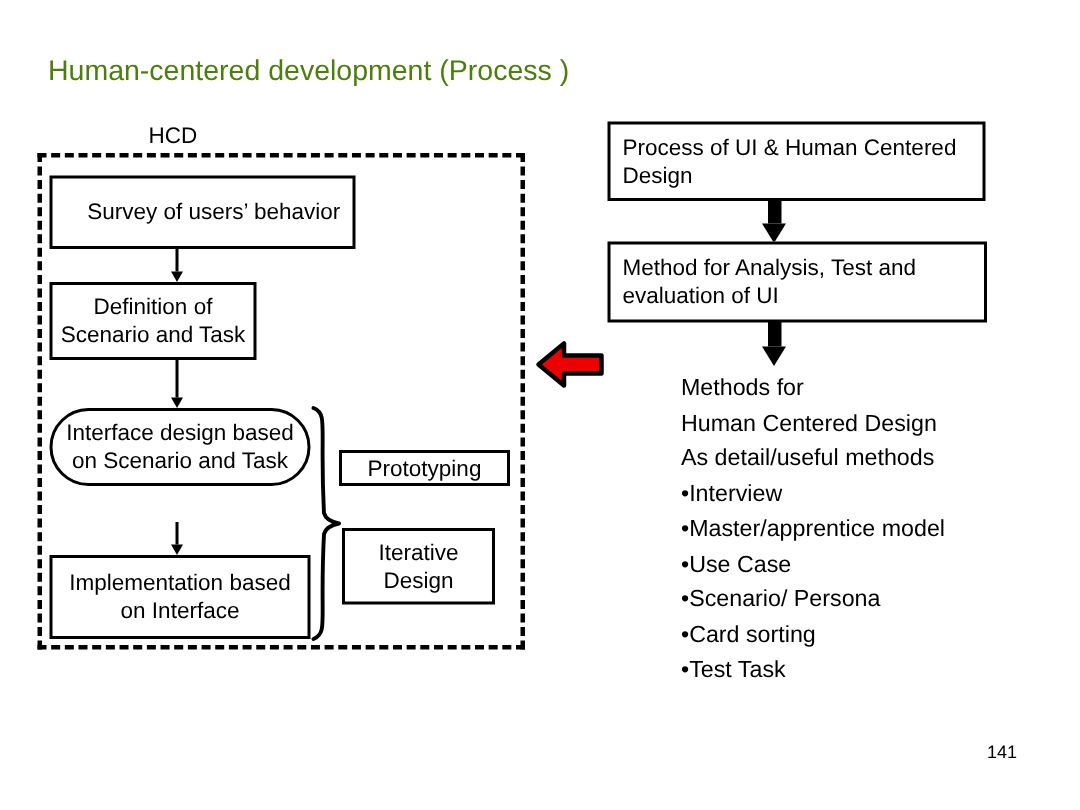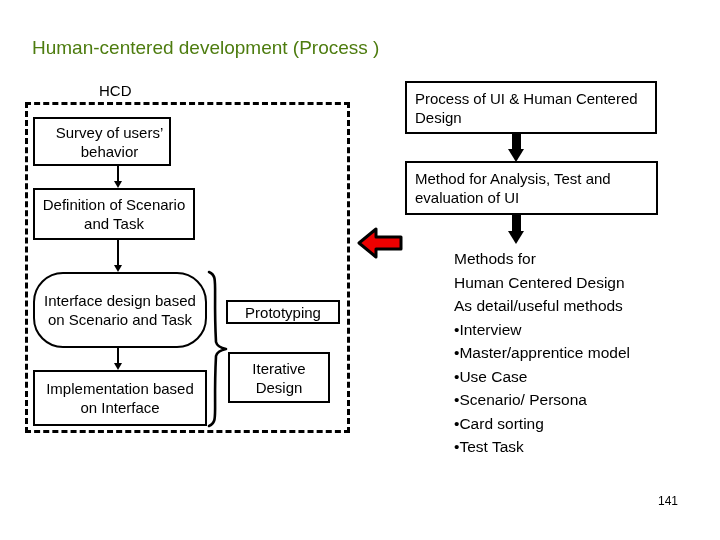--- a/index.html
+++ b/index.html
@@ -67,7 +67,7 @@
   }
 
   
-  #box-survey       { left: 33px;  top: 117px; width: 138px; height: 49px; padding-left: 19px; }
+  #box-survey       { left: 33px;  top: 117px; width: 204px; height: 49px; padding-left: 19px; }
   #box-definition   { left: 33px;  top: 188px; width: 162px; height: 52px; }
   #box-interface    { left: 33px;  top: 272px; width: 174px; height: 76px; border-radius: 30px; }
   #box-implementation { left: 33px; top: 370px; width: 174px; height: 56px; }

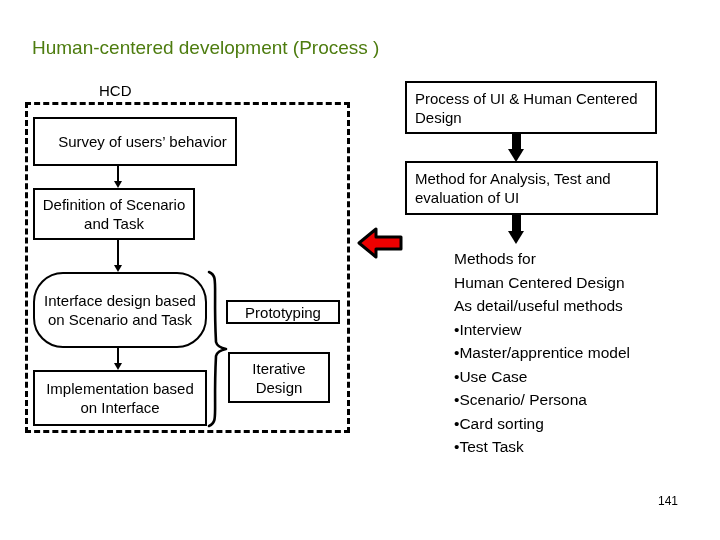--- a/index.html
+++ b/index.html
@@ -68,7 +68,7 @@
 
   
   #box-survey       { left: 33px;  top: 117px; width: 204px; height: 49px; padding-left: 19px; }
-  #box-definition   { left: 33px;  top: 188px; width: 162px; height: 52px; }
+  #box-definition   { left: 33px;  top: 188px; width: 138px; height: 52px; }
   #box-interface    { left: 33px;  top: 272px; width: 174px; height: 76px; border-radius: 30px; }
   #box-implementation { left: 33px; top: 370px; width: 174px; height: 56px; }
 

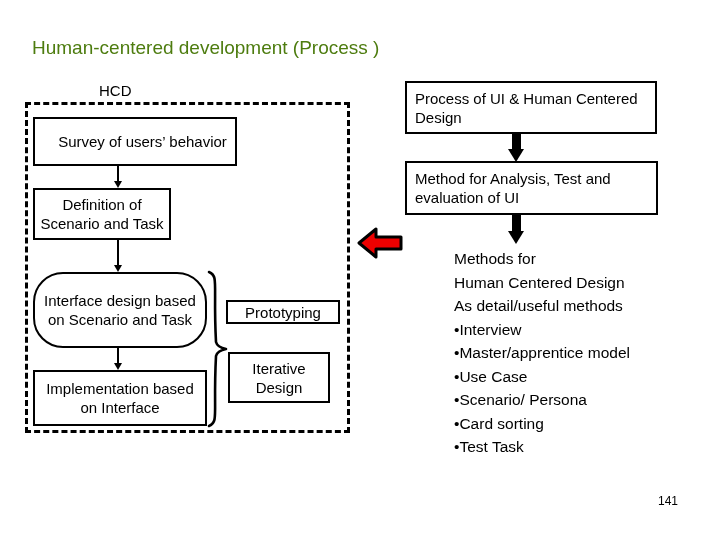--- a/index.html
+++ b/index.html
@@ -69,7 +69,7 @@
   
   #box-survey       { left: 33px;  top: 117px; width: 204px; height: 49px; padding-left: 19px; }
   #box-definition   { left: 33px;  top: 188px; width: 138px; height: 52px; }
-  #box-interface    { left: 33px;  top: 272px; width: 174px; height: 76px; border-radius: 30px; }
+  #box-interface    { left: 33px;  top: 272px; width: 174px; height: 52px; border-radius: 30px; }
   #box-implementation { left: 33px; top: 370px; width: 174px; height: 56px; }
 
   

